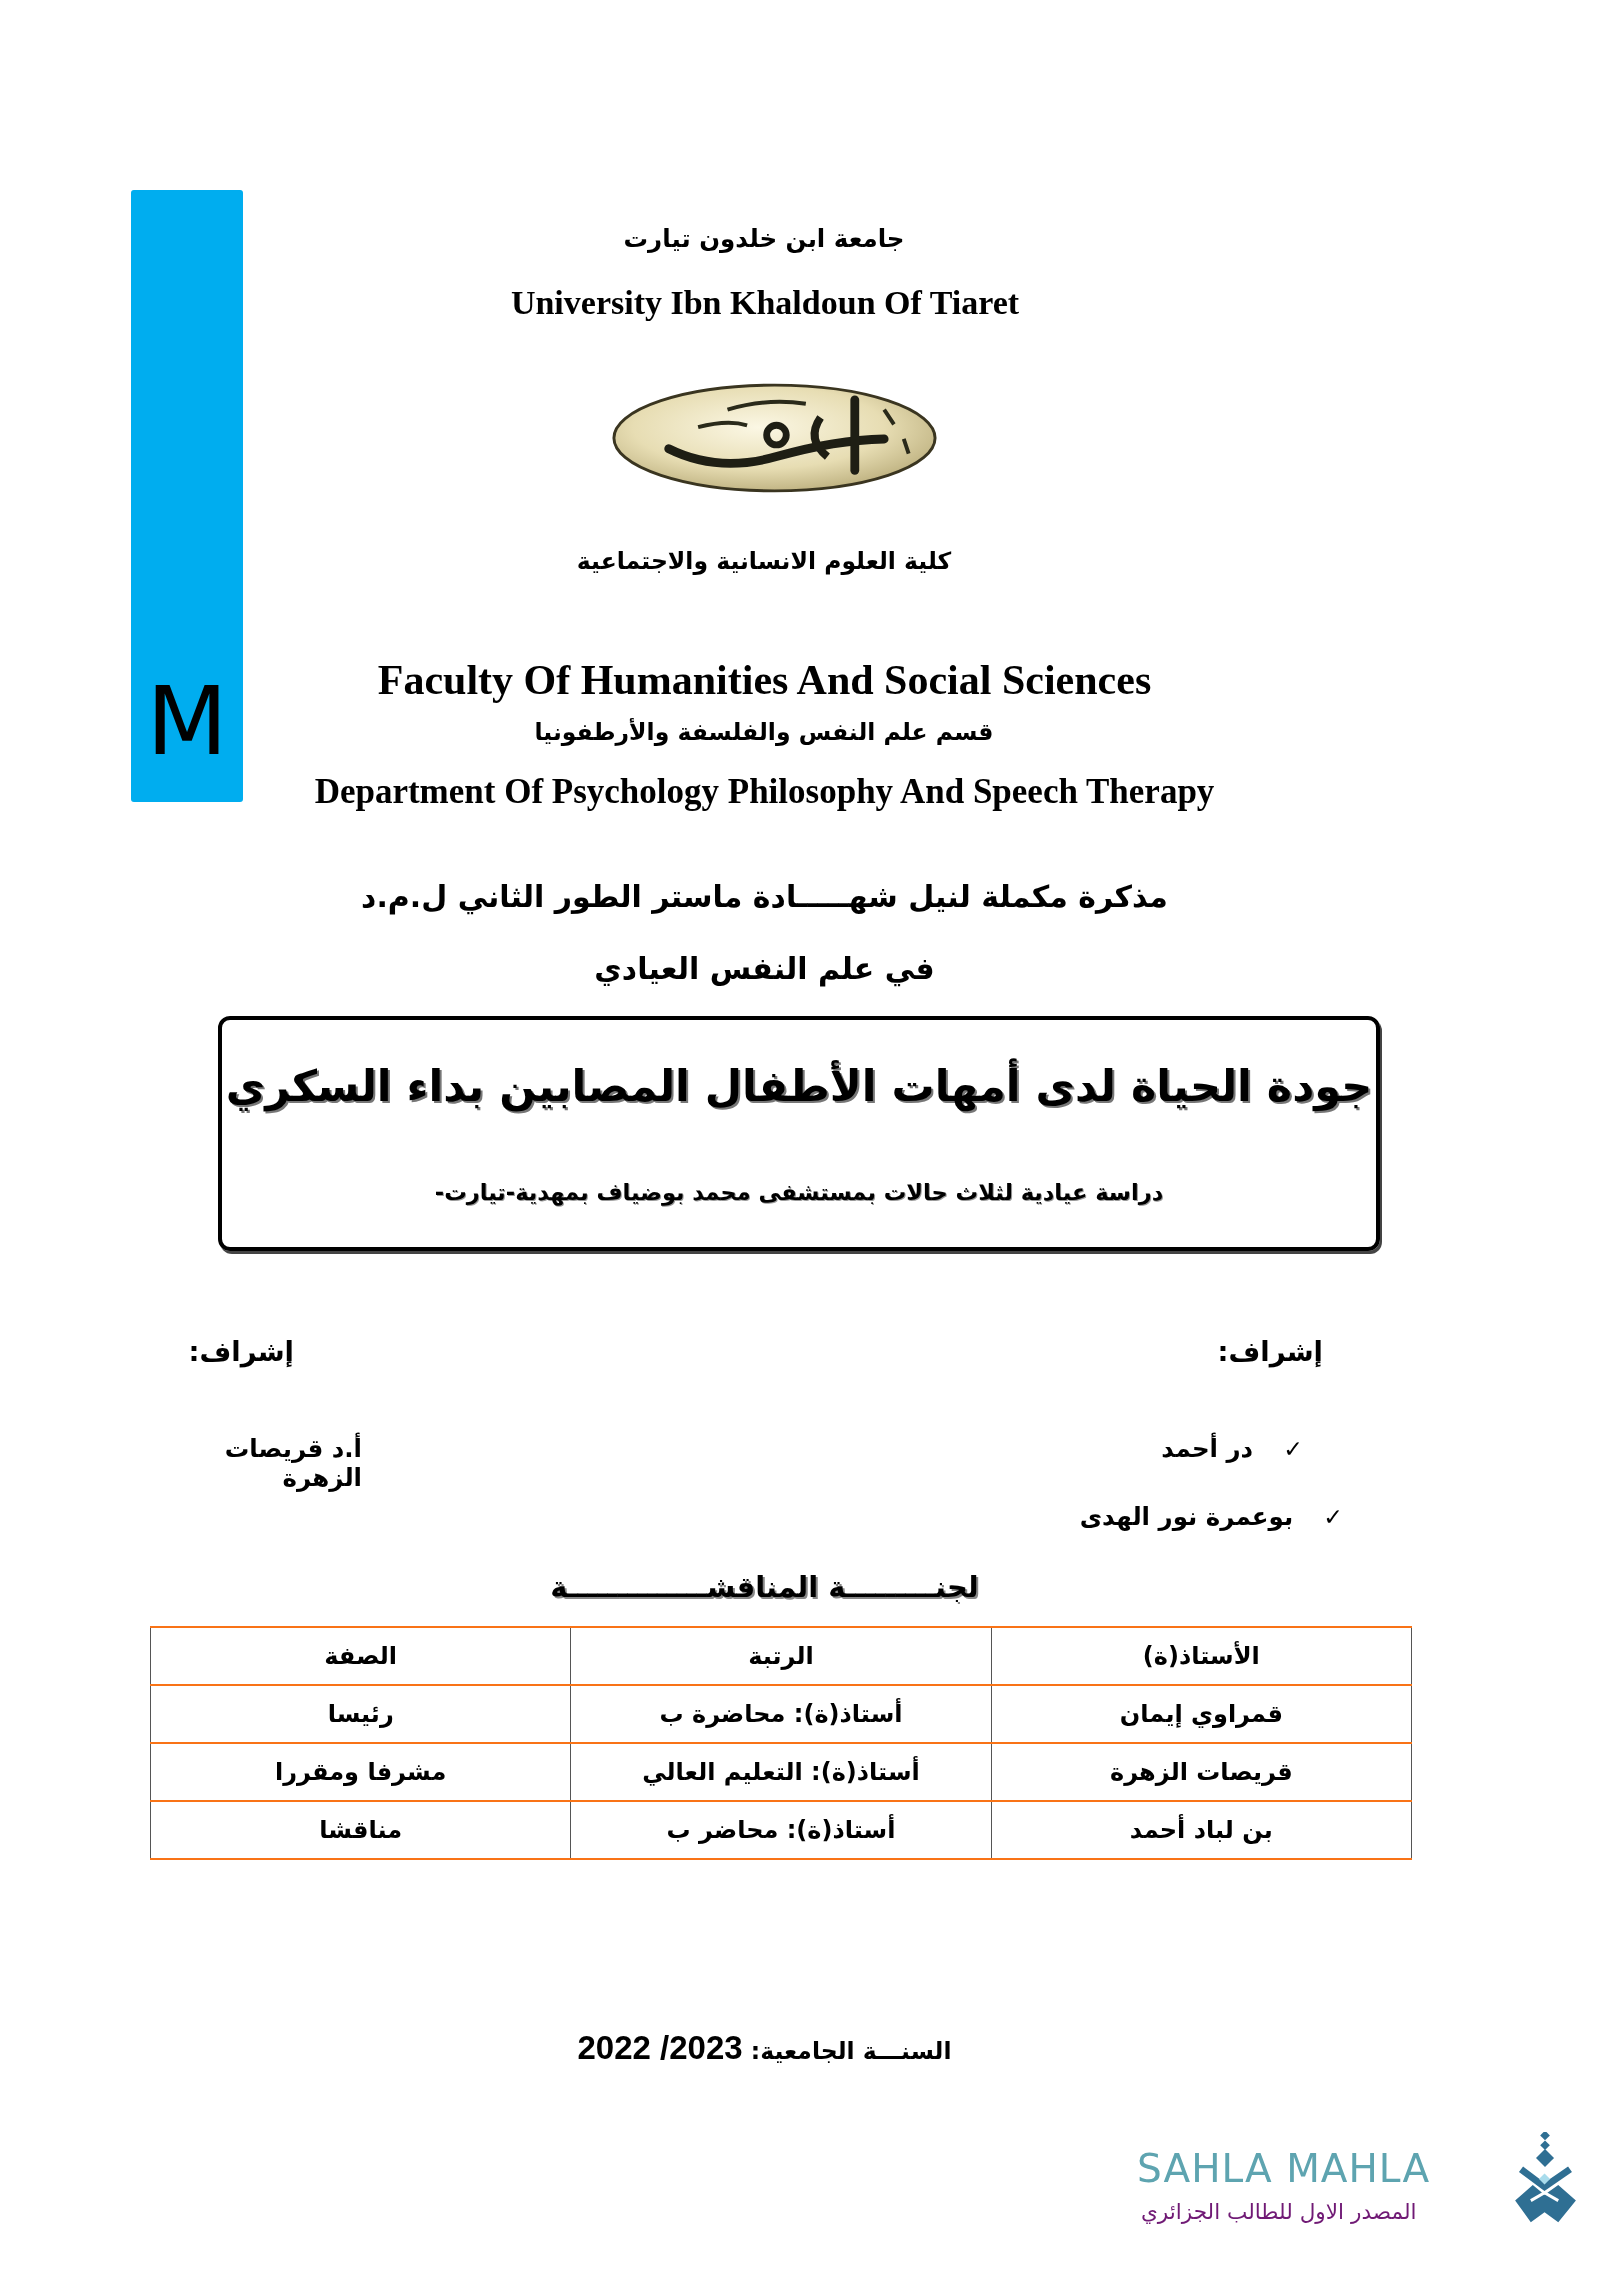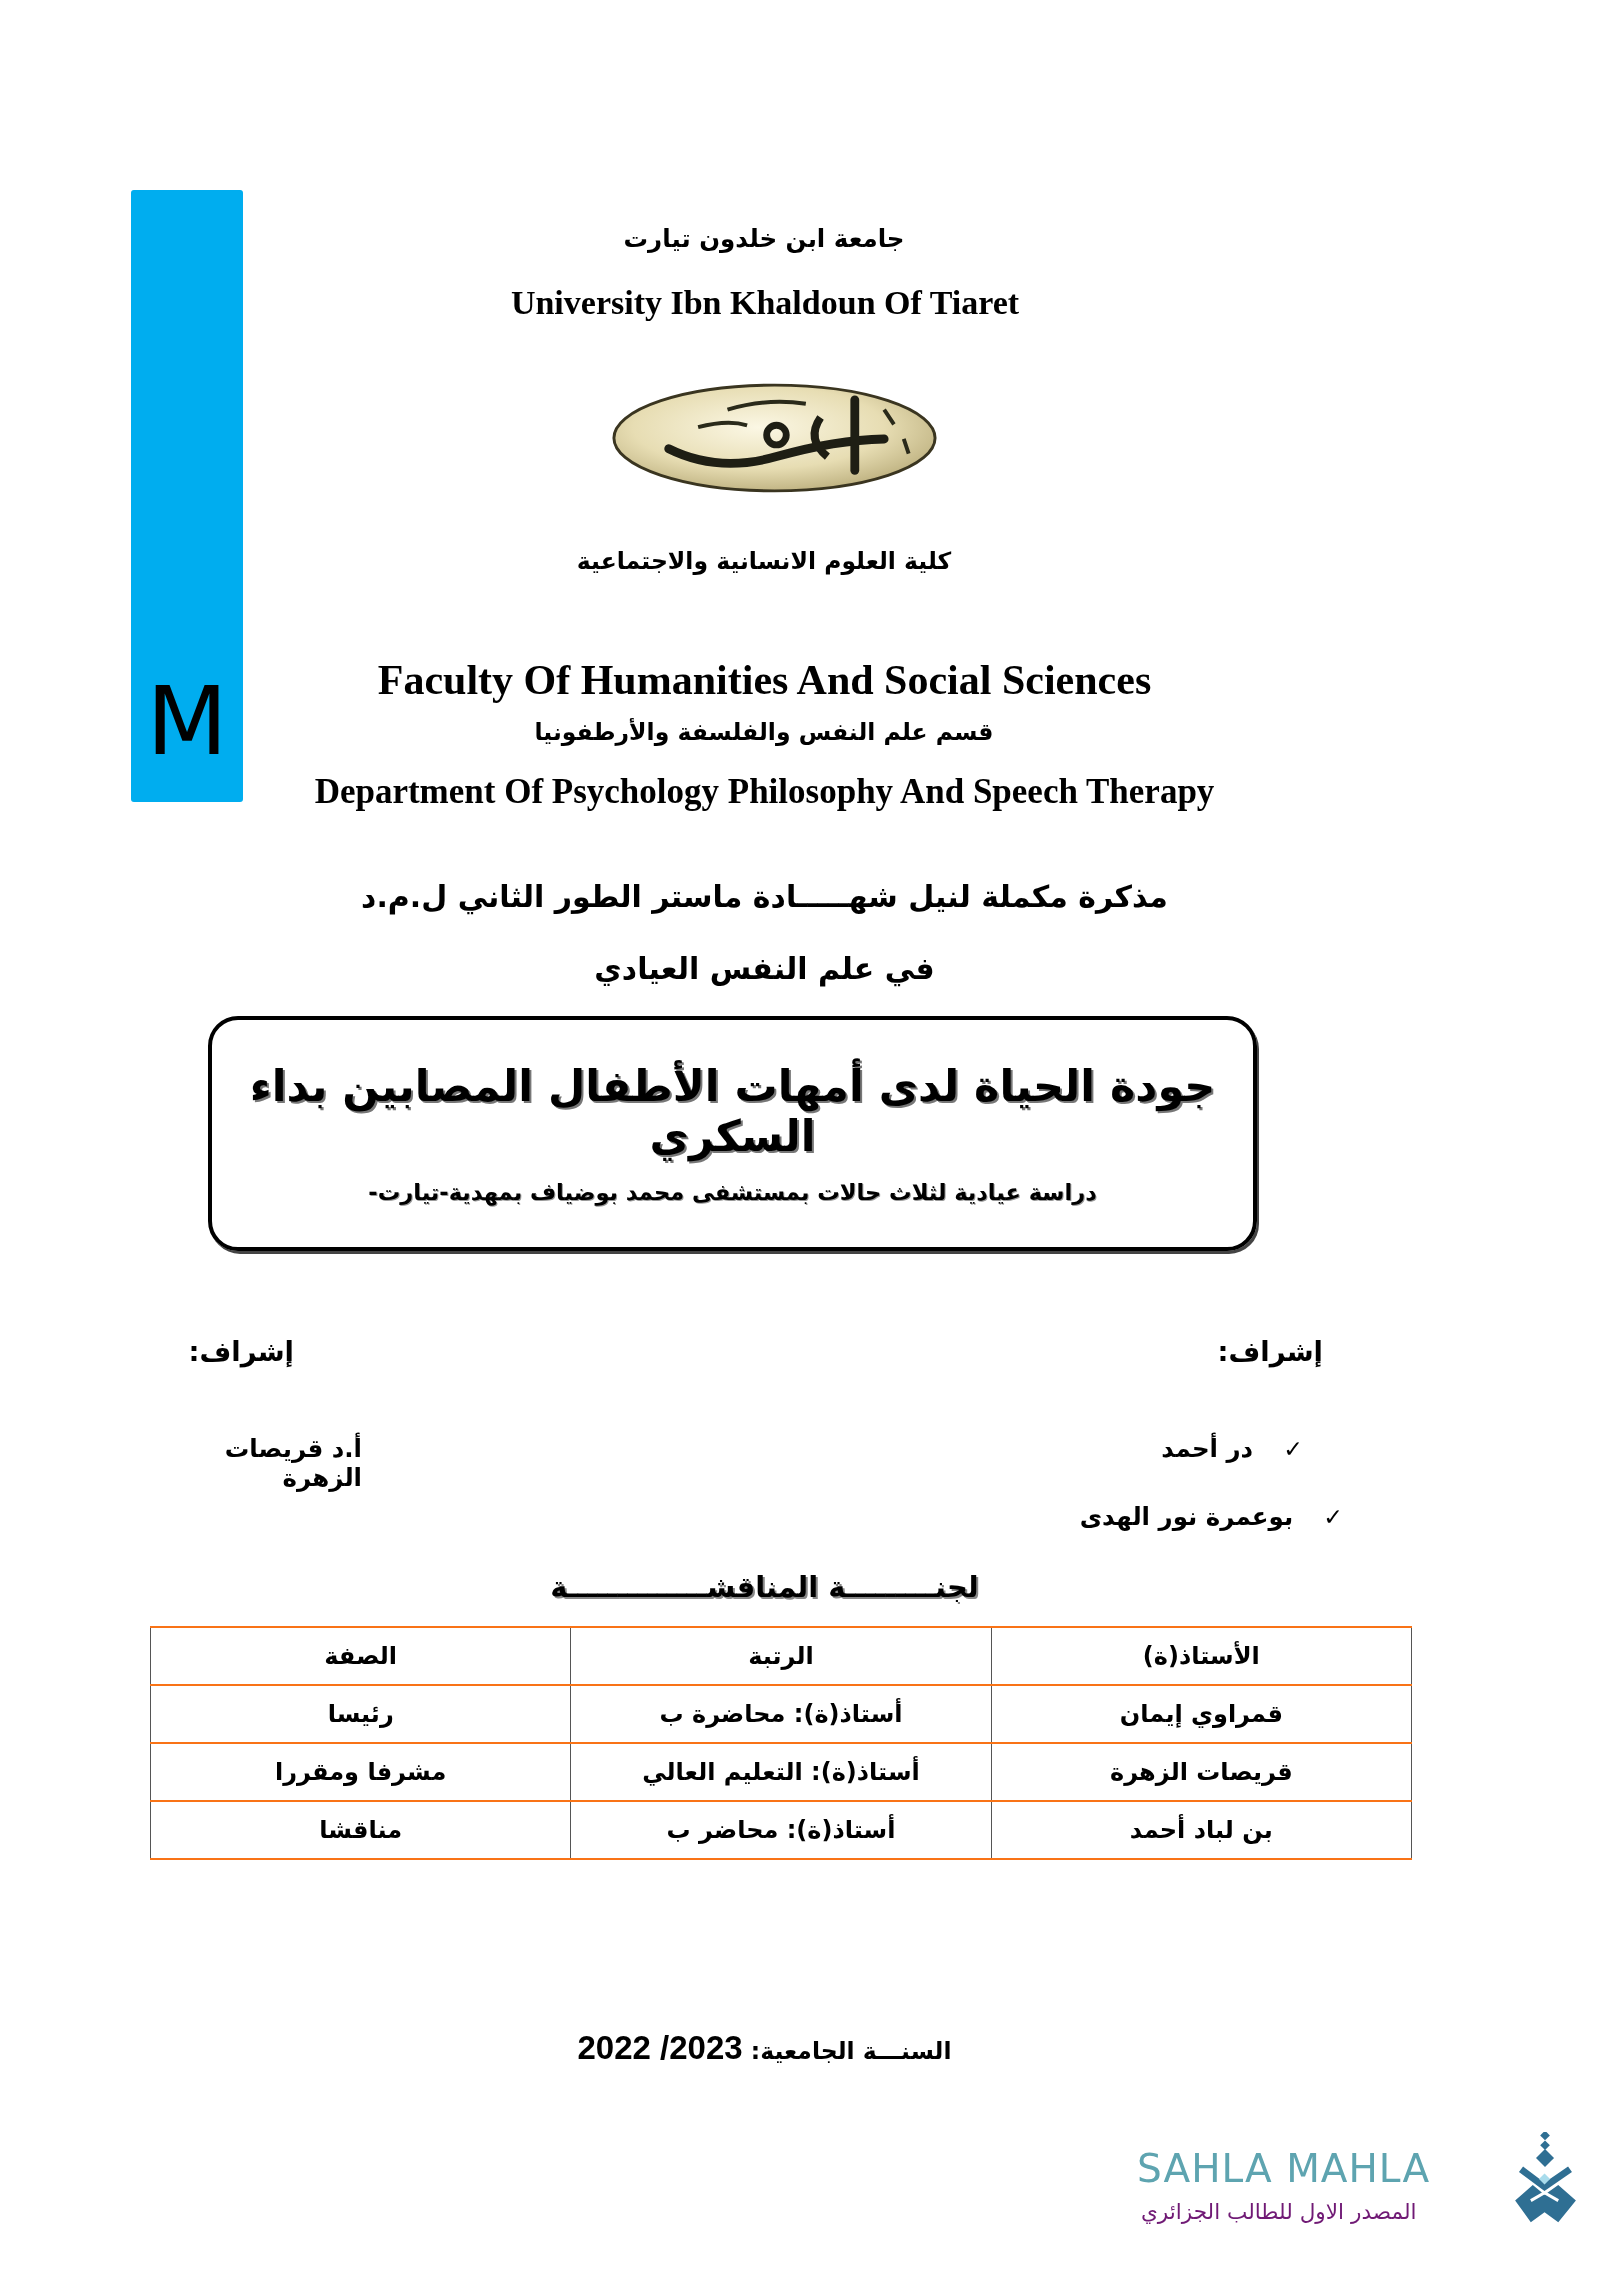--- a/index.html
+++ b/index.html
@@ -63,10 +63,10 @@
 
     
     .title-box {
-      left: 208px; top: 1016px;
-      width: 1049px; height: 235px;
+      left: 218px; top: 1016px;
+      width: 1162px; height: 235px;
       border: 4.9px solid #000;
-      border-radius: 30px;
+      border-radius: 12px;
       box-sizing: border-box;
       box-shadow: 2px 2.9px 0 #444;
     }

